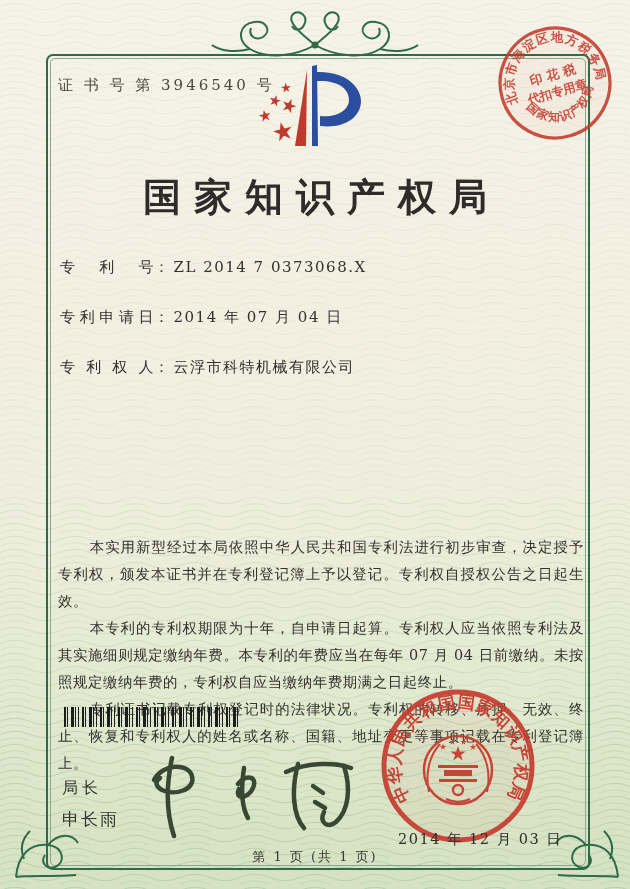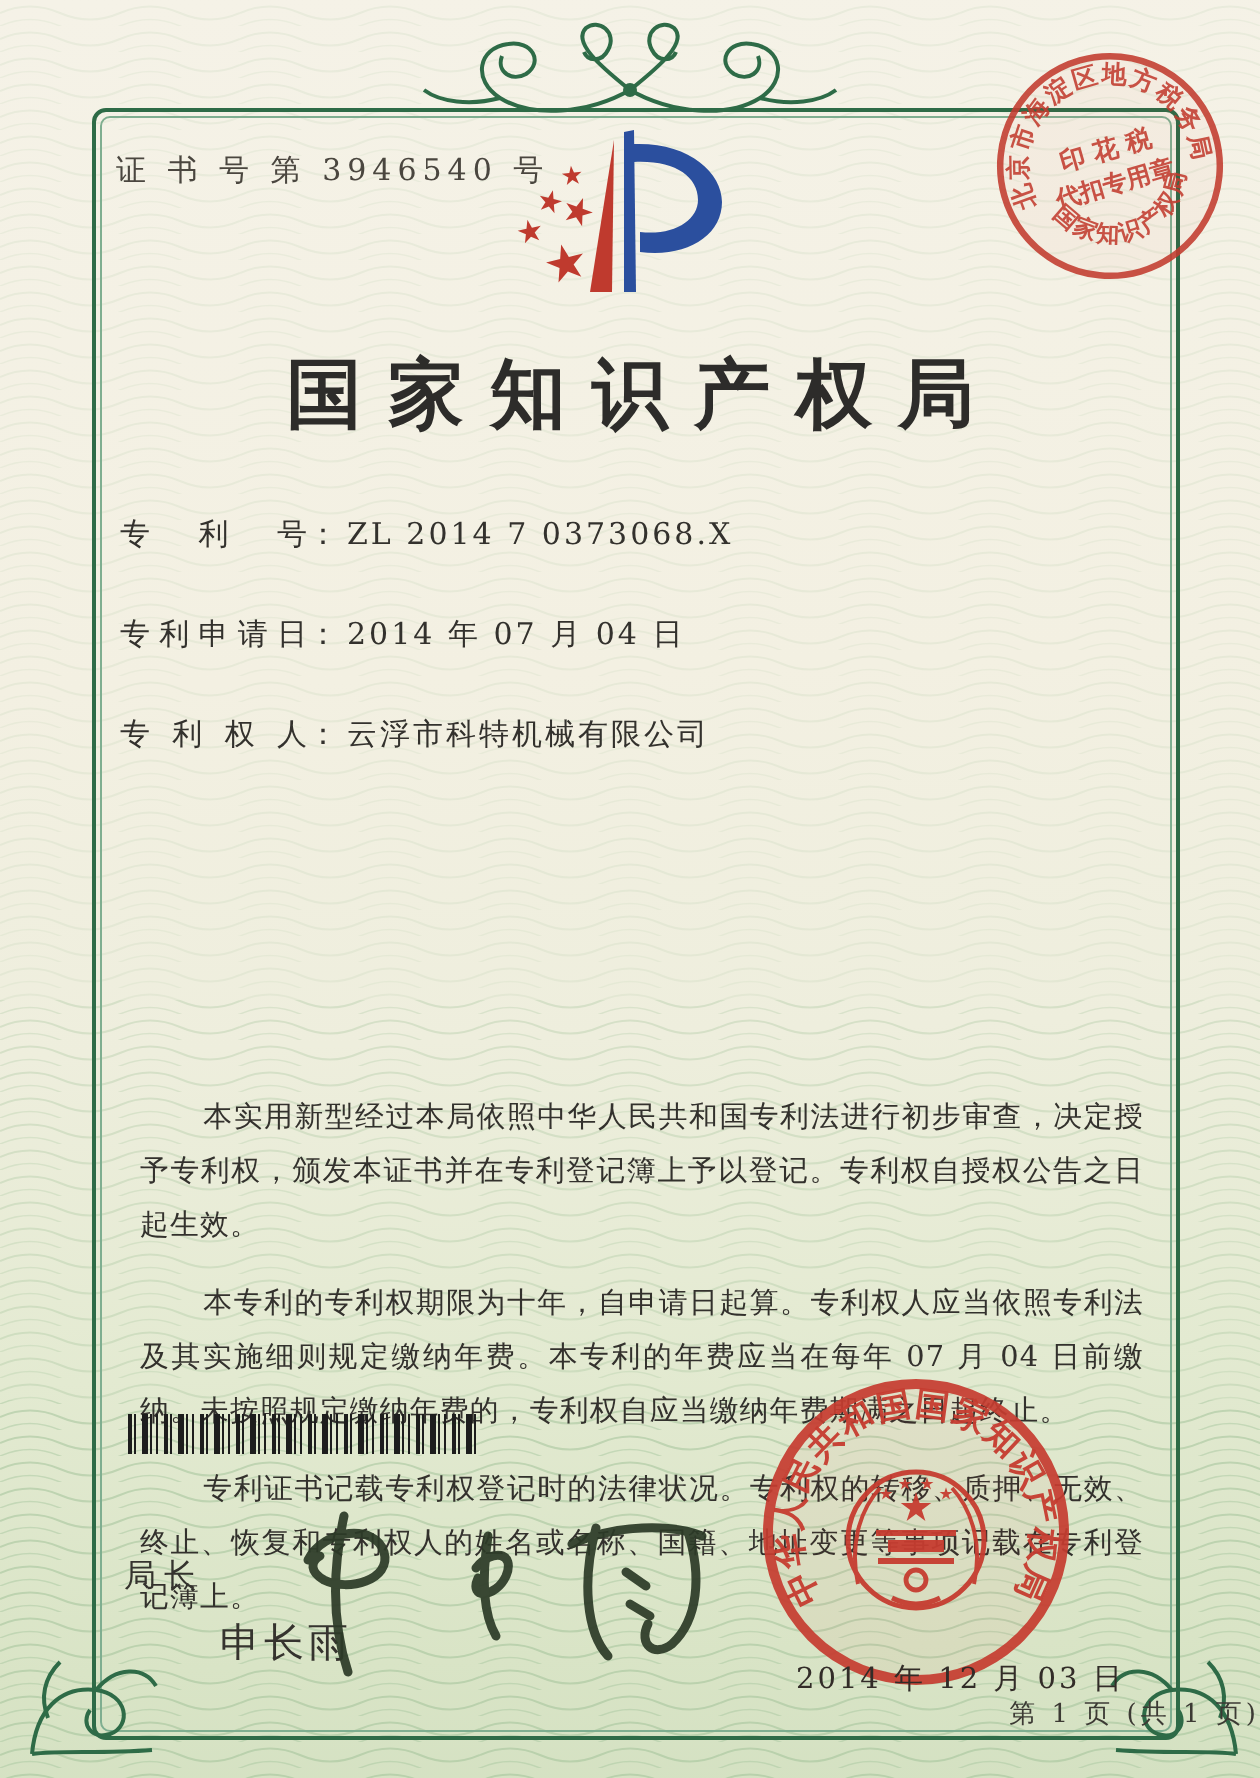--- a/index.html
+++ b/index.html
@@ -26,7 +26,7 @@
   .fcolon{display:inline-block;margin-right:4px;}
   .fvalue{letter-spacing:1.5px;}
   .paras{position:absolute;left:58px;right:46px;top:534px;}
-  .paras p{margin:12px;font-size:14.4px;line-height:27px;text-align:justify;text-indent:2.2em;
+  .paras p{margin:0;font-size:14.4px;line-height:27px;text-align:justify;text-indent:2.2em;
            color:#33312d;letter-spacing:.6px;}
   .barcode{position:absolute;left:64px;top:707px;width:176px;height:20px;
     background:repeating-linear-gradient(90deg,

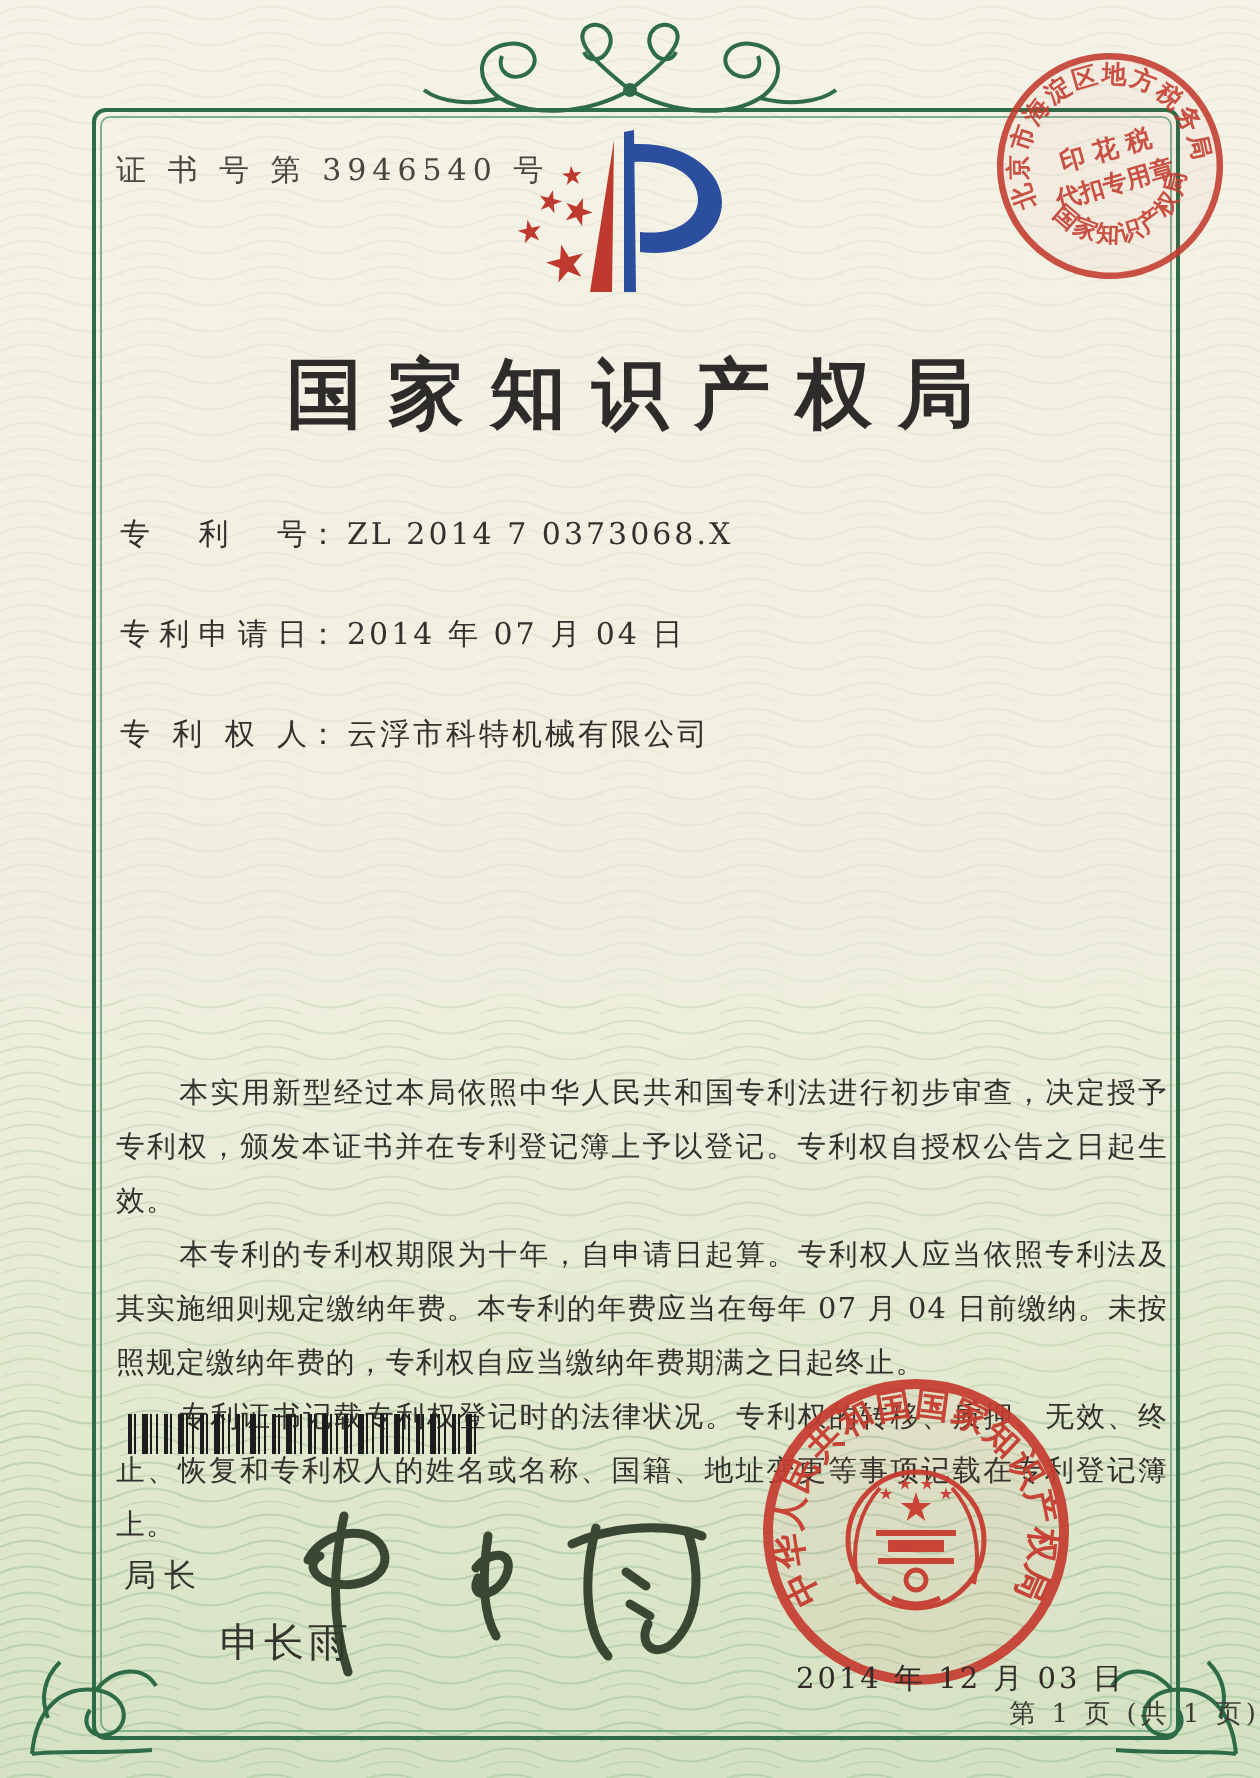--- a/index.html
+++ b/index.html
@@ -36,7 +36,7 @@
       #1d1d1d 11px,#1d1d1d 12px,rgba(0,0,0,0) 12px,rgba(0,0,0,0) 14px,
       #1d1d1d 14px,#1d1d1d 15px,rgba(0,0,0,0) 15px,rgba(0,0,0,0) 18px);}
   .signer-title{position:absolute;left:62px;top:778px;font-size:16px;letter-spacing:4px;color:#35332e;}
-  .signer-name{position:absolute;left:62px;top:808px;font-size:20px;letter-spacing:2px;color:#35332e;margin-left:48px;}
+  .signer-name{position:absolute;left:62px;top:808px;font-size:17px;letter-spacing:2px;color:#35332e;}
   .autograph{position:absolute;left:138px;top:744px;}
   .cnipa-seal{position:absolute;left:370px;top:684px;}
   .seal-date{position:absolute;left:398px;top:830px;font-size:14.5px;letter-spacing:1.5px;color:#322c28;z-index:5;}

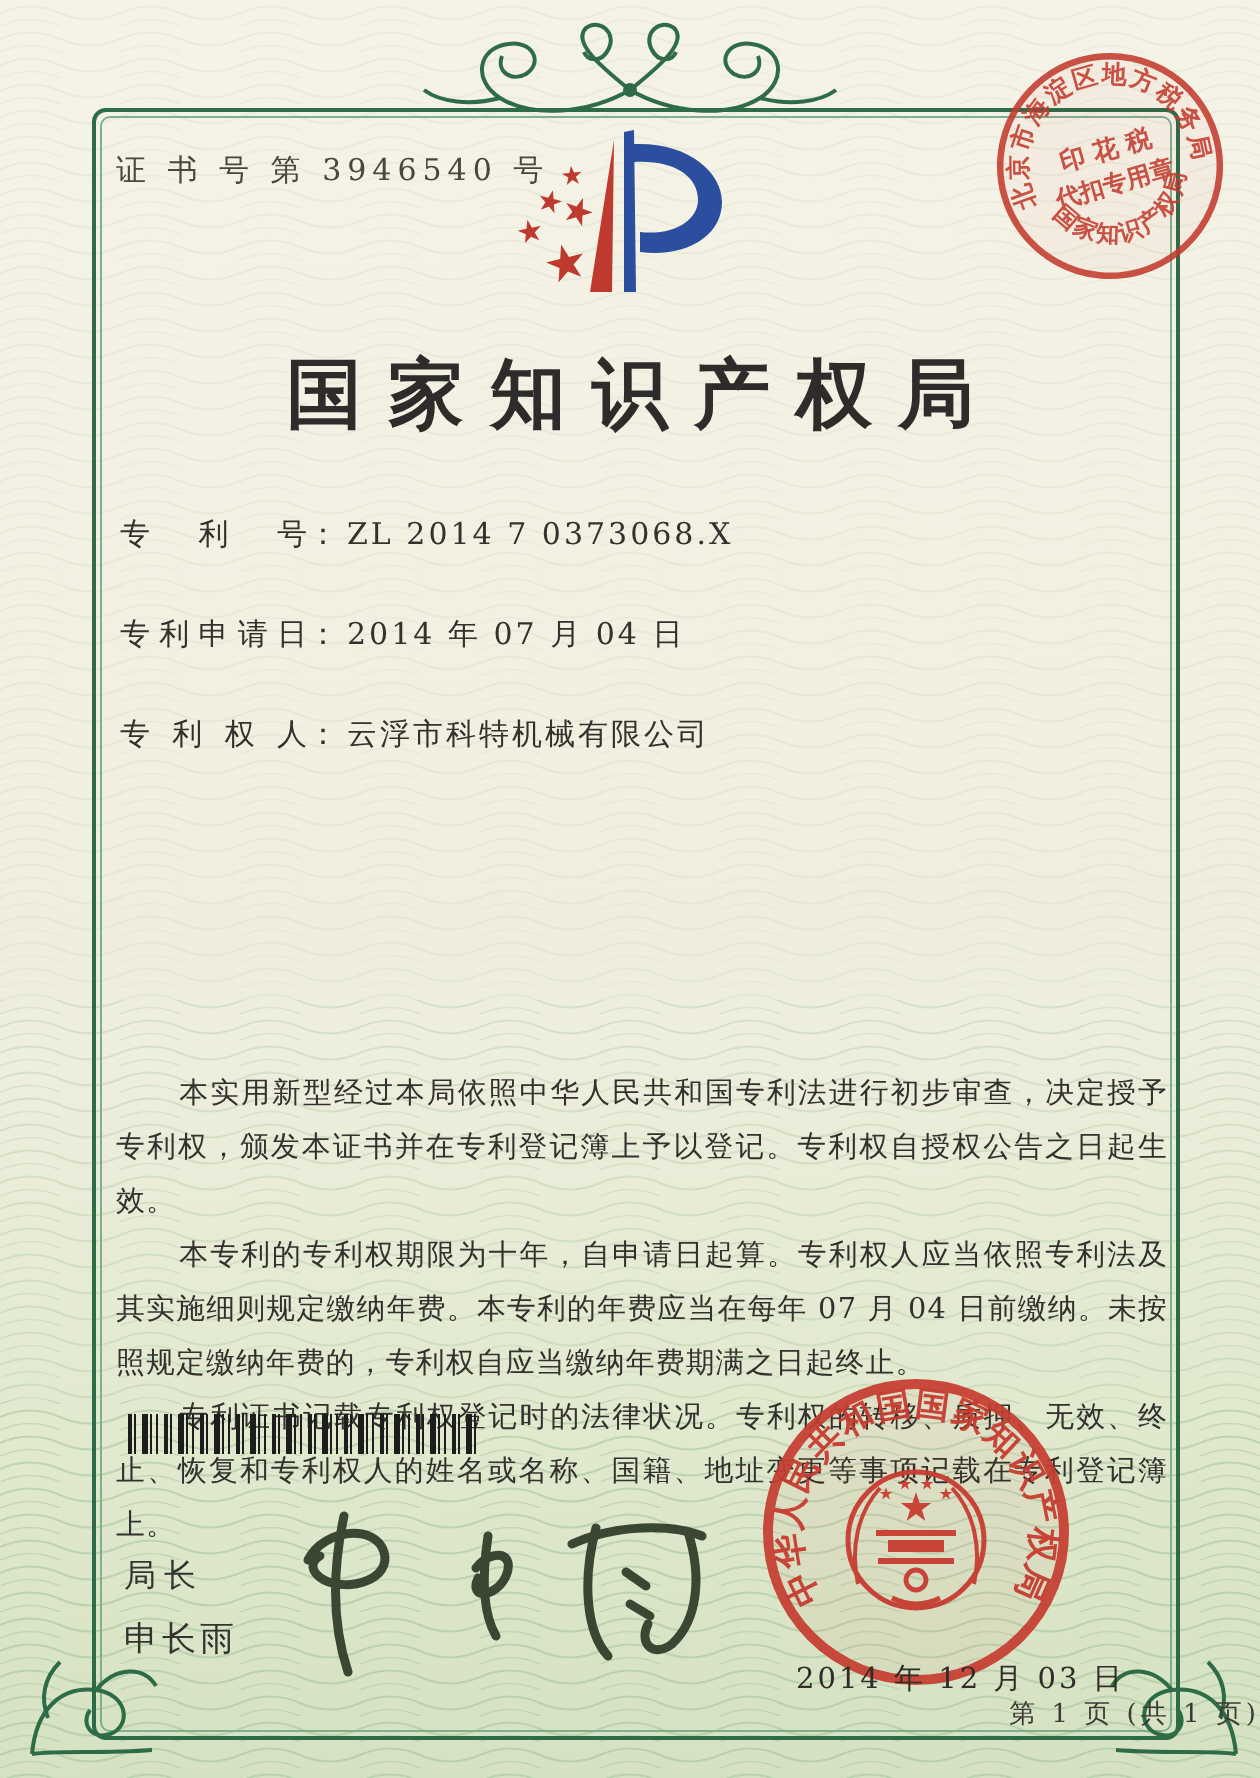--- a/index.html
+++ b/index.html
@@ -40,7 +40,7 @@
   .autograph{position:absolute;left:138px;top:744px;}
   .cnipa-seal{position:absolute;left:370px;top:684px;}
   .seal-date{position:absolute;left:398px;top:830px;font-size:14.5px;letter-spacing:1.5px;color:#322c28;z-index:5;}
-  .footer{position:absolute;left:0;right:0;top:848px;text-align:right;font-size:13px;letter-spacing:2px;color:#3c3a34;}
+  .footer{position:absolute;left:0;right:0;top:848px;text-align:center;font-size:13px;letter-spacing:2px;color:#3c3a34;}
   .sealtext{font-weight:bold;}
 </style>
 </head>

